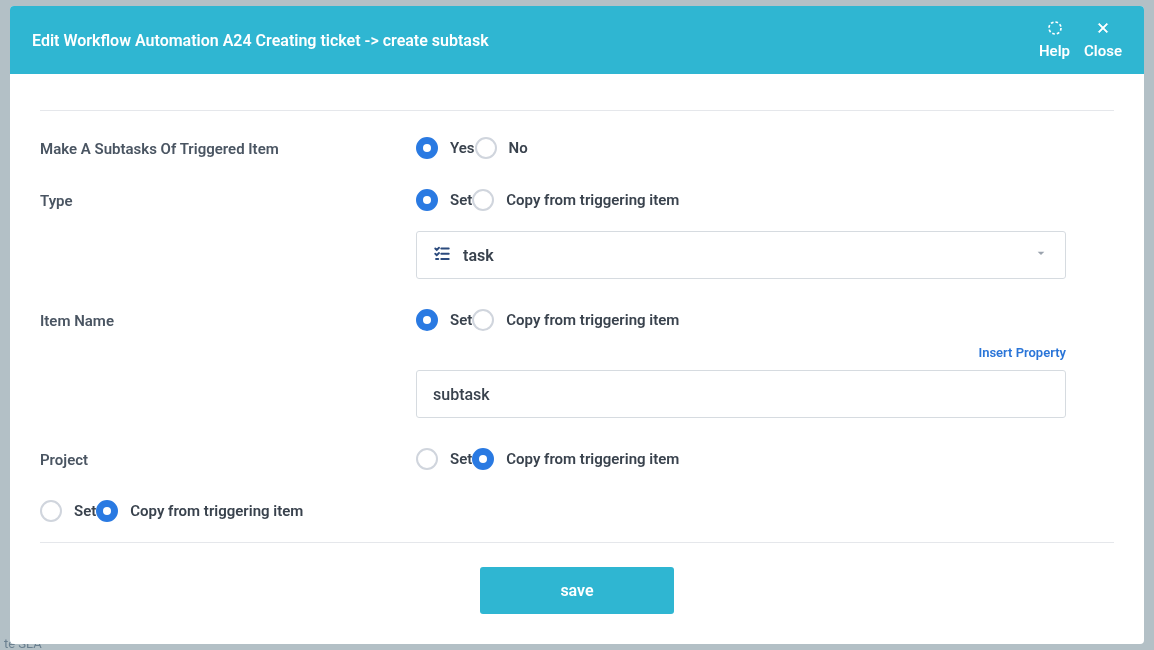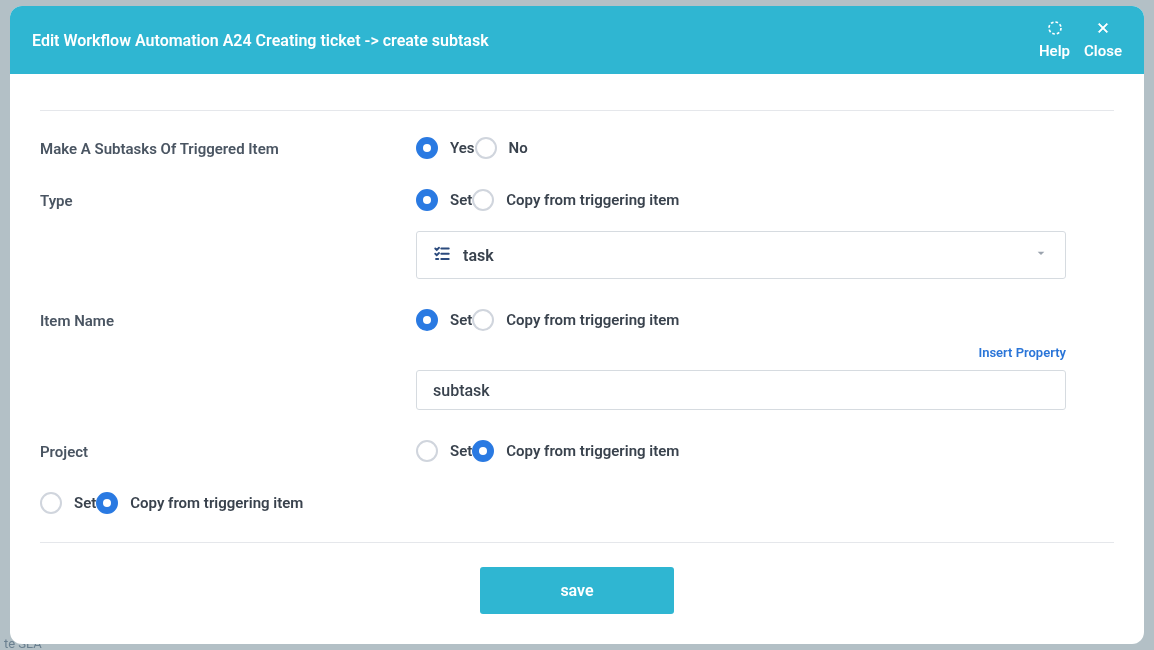--- a/index.html
+++ b/index.html
@@ -30,7 +30,7 @@
       right: 10px;
       bottom: 6px;
       background: #fff;
-      border-radius: 12px;
+      border-radius: 4px;
       overflow: hidden;
       display: flex;
       flex-direction: column;

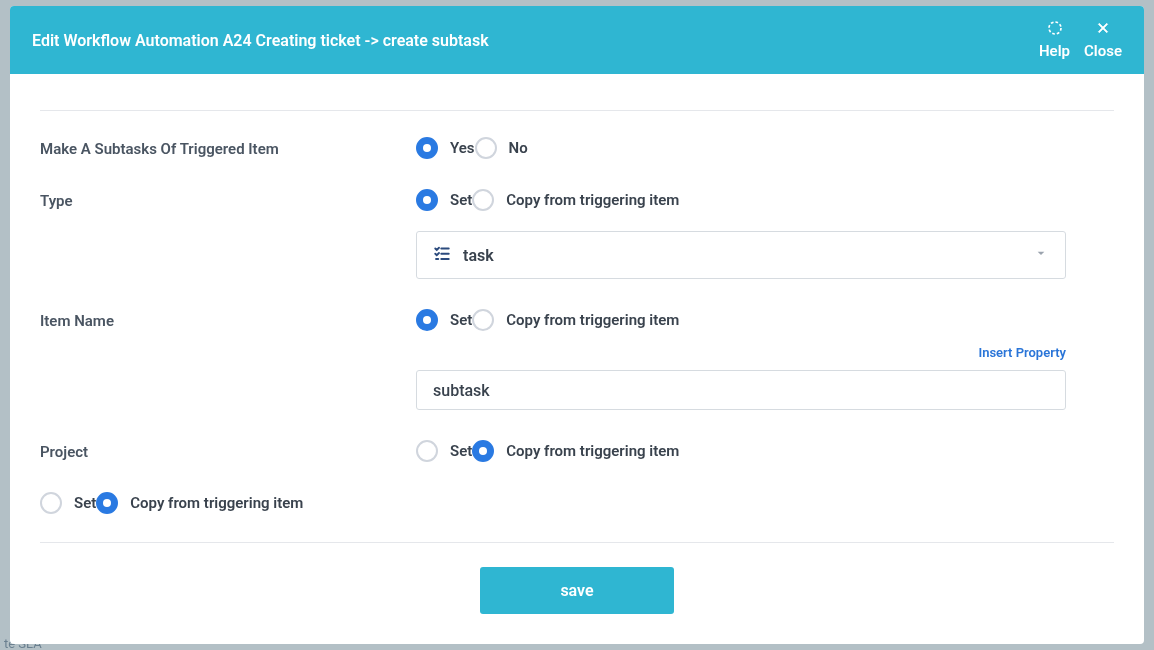--- a/index.html
+++ b/index.html
@@ -178,7 +178,7 @@
       margin-top: 10px;
       border: 1px solid #d6dbe0;
       border-radius: 3px;
-      height: 40px;
+      height: 48px;
       padding: 0 16px;
       width: 650px;
       max-width: 100%;

